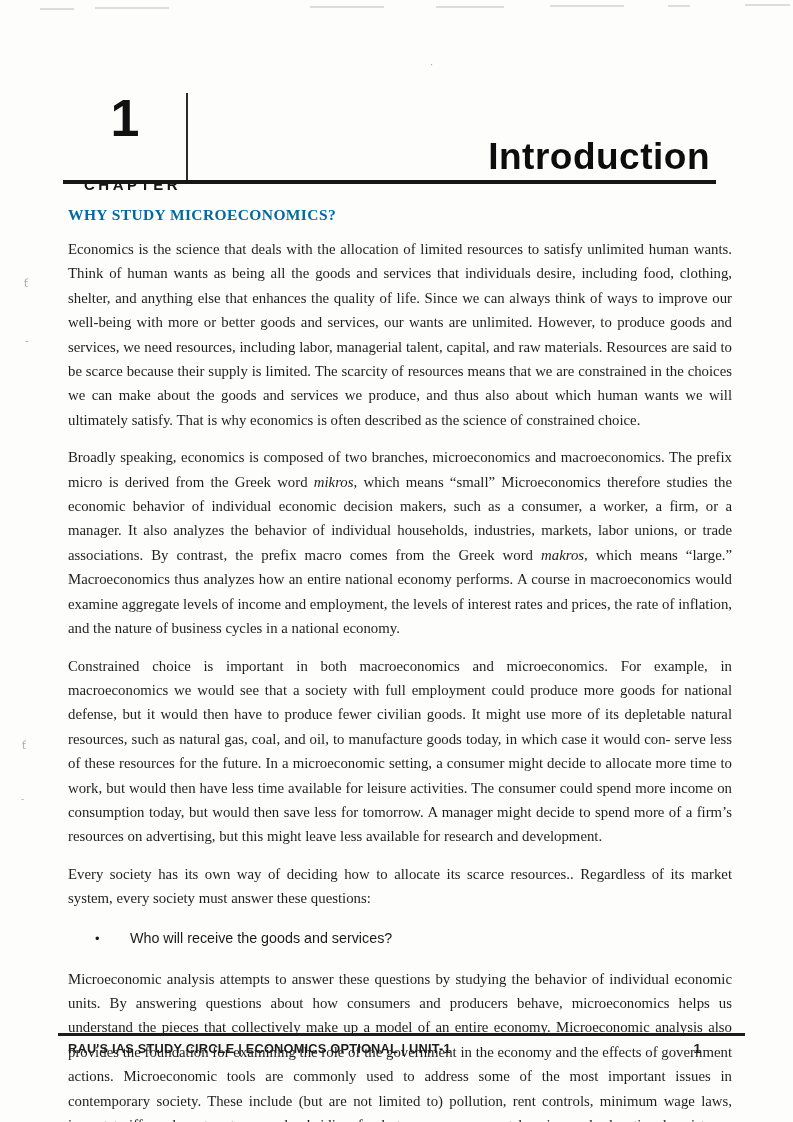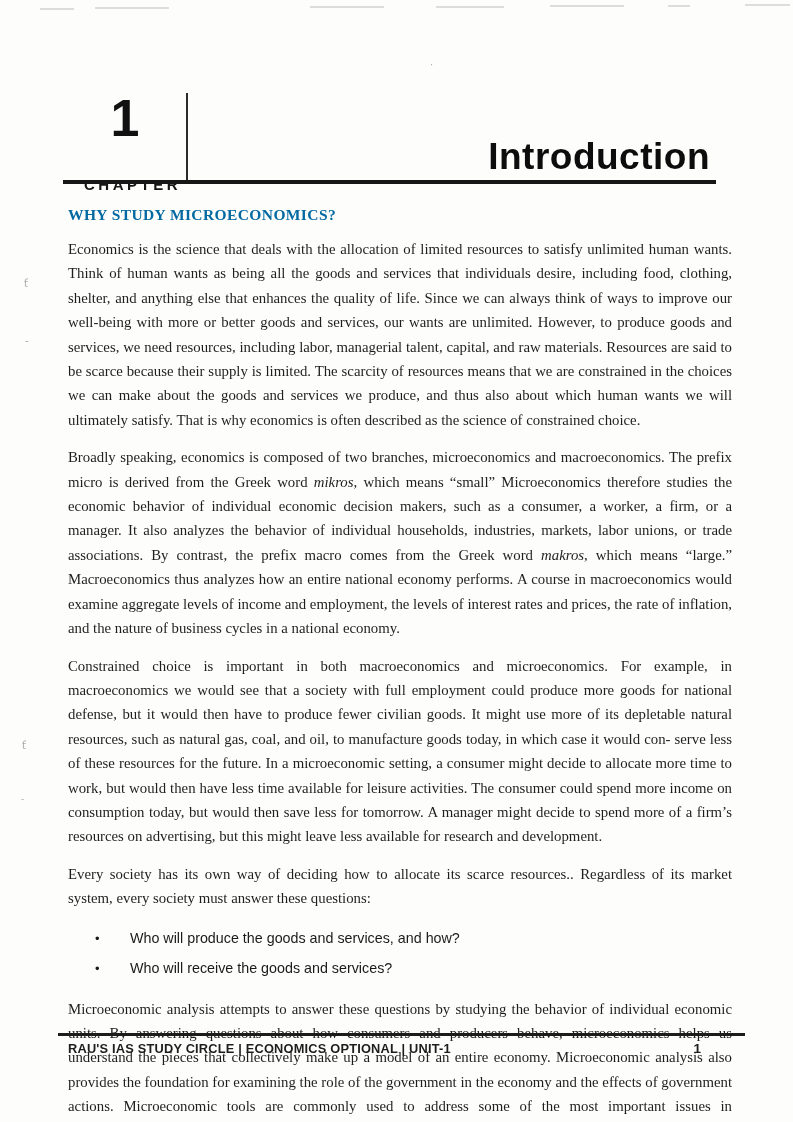--- a/index.html
+++ b/index.html
@@ -124,7 +124,6 @@
     <p><span>Constrained choice is important in both macroeconomics and microeconomics. For example, in macroeconomics we would see that a society with full employment could produce more goods for national defense, but it would then have to produce fewer civilian goods. It might use more of its depletable natural resources, such as natural gas, coal, and oil, to manufacture goods today, in which case it would con- serve less of these resources for the future. In a microeconomic setting, a consumer might decide to allocate more time to work, but would then have less time available for leisure activities. The consumer could spend more income on consumption today, but would then save less for tomorrow. A manager might decide to spend more of a firm’s resources on advertising, but this might leave less available for research and development.</span></p>
     <p><span>Every society has its own way of deciding how to allocate its scarce resources.. Regardless of its market system, every society must answer these questions:</span></p>
     <ul class="questions">
-      <li>Who will produce the goods and services, and how?</li>
       <li>Who will receive the goods and services?</li>
     </ul>
     <p><span>Microeconomic analysis attempts to answer these questions by studying the behavior of individual economic units. By answering questions about how consumers and producers behave, microeconomics helps us understand the pieces that collectively make up a model of an entire economy. Microeconomic analysis also provides the foundation for examining the role of the government in the economy and the effects of government actions. Microeconomic tools are commonly used to address some of the most important issues in contemporary society. These include (but are not limited to) pollution, rent controls, minimum wage laws, import tariffs and quotas, taxes and subsidies, food stamps, government housing and educational assistance programs, government health care programs, workplace safety, and the regulation of private firms.</span></p>

